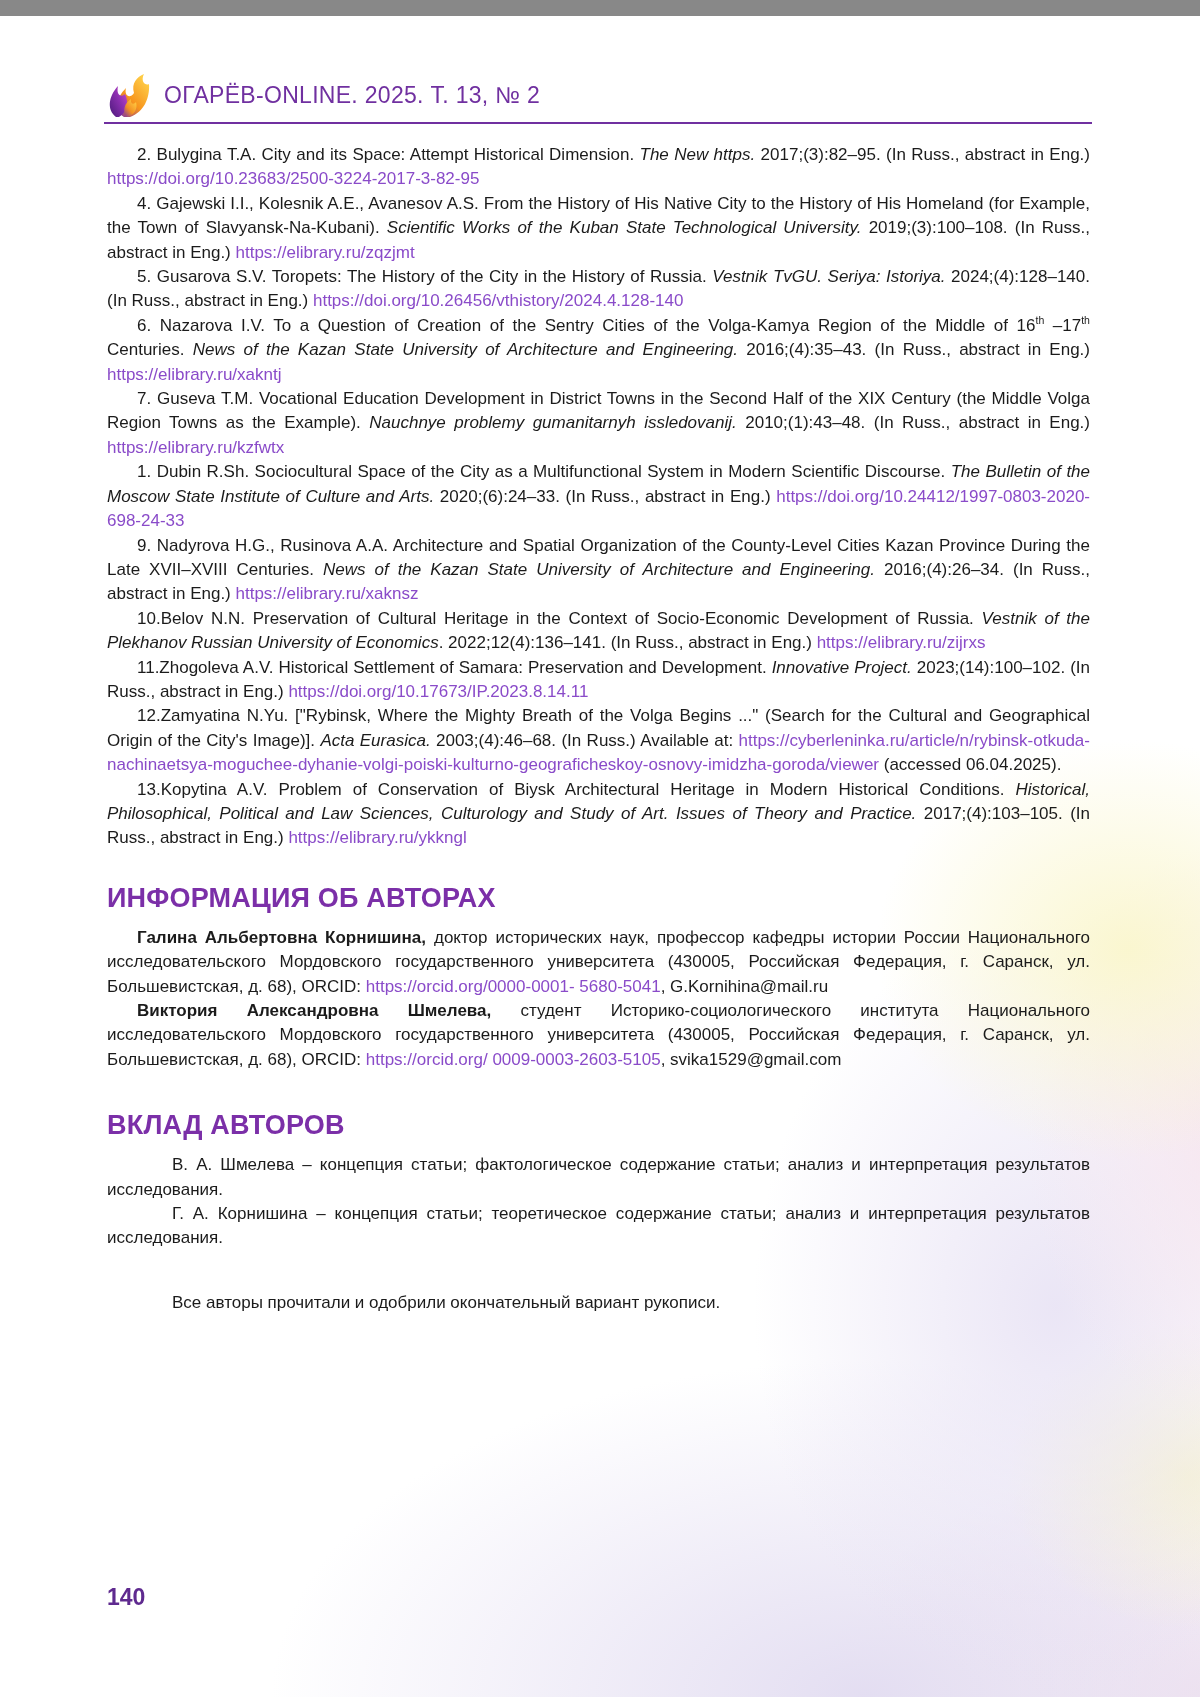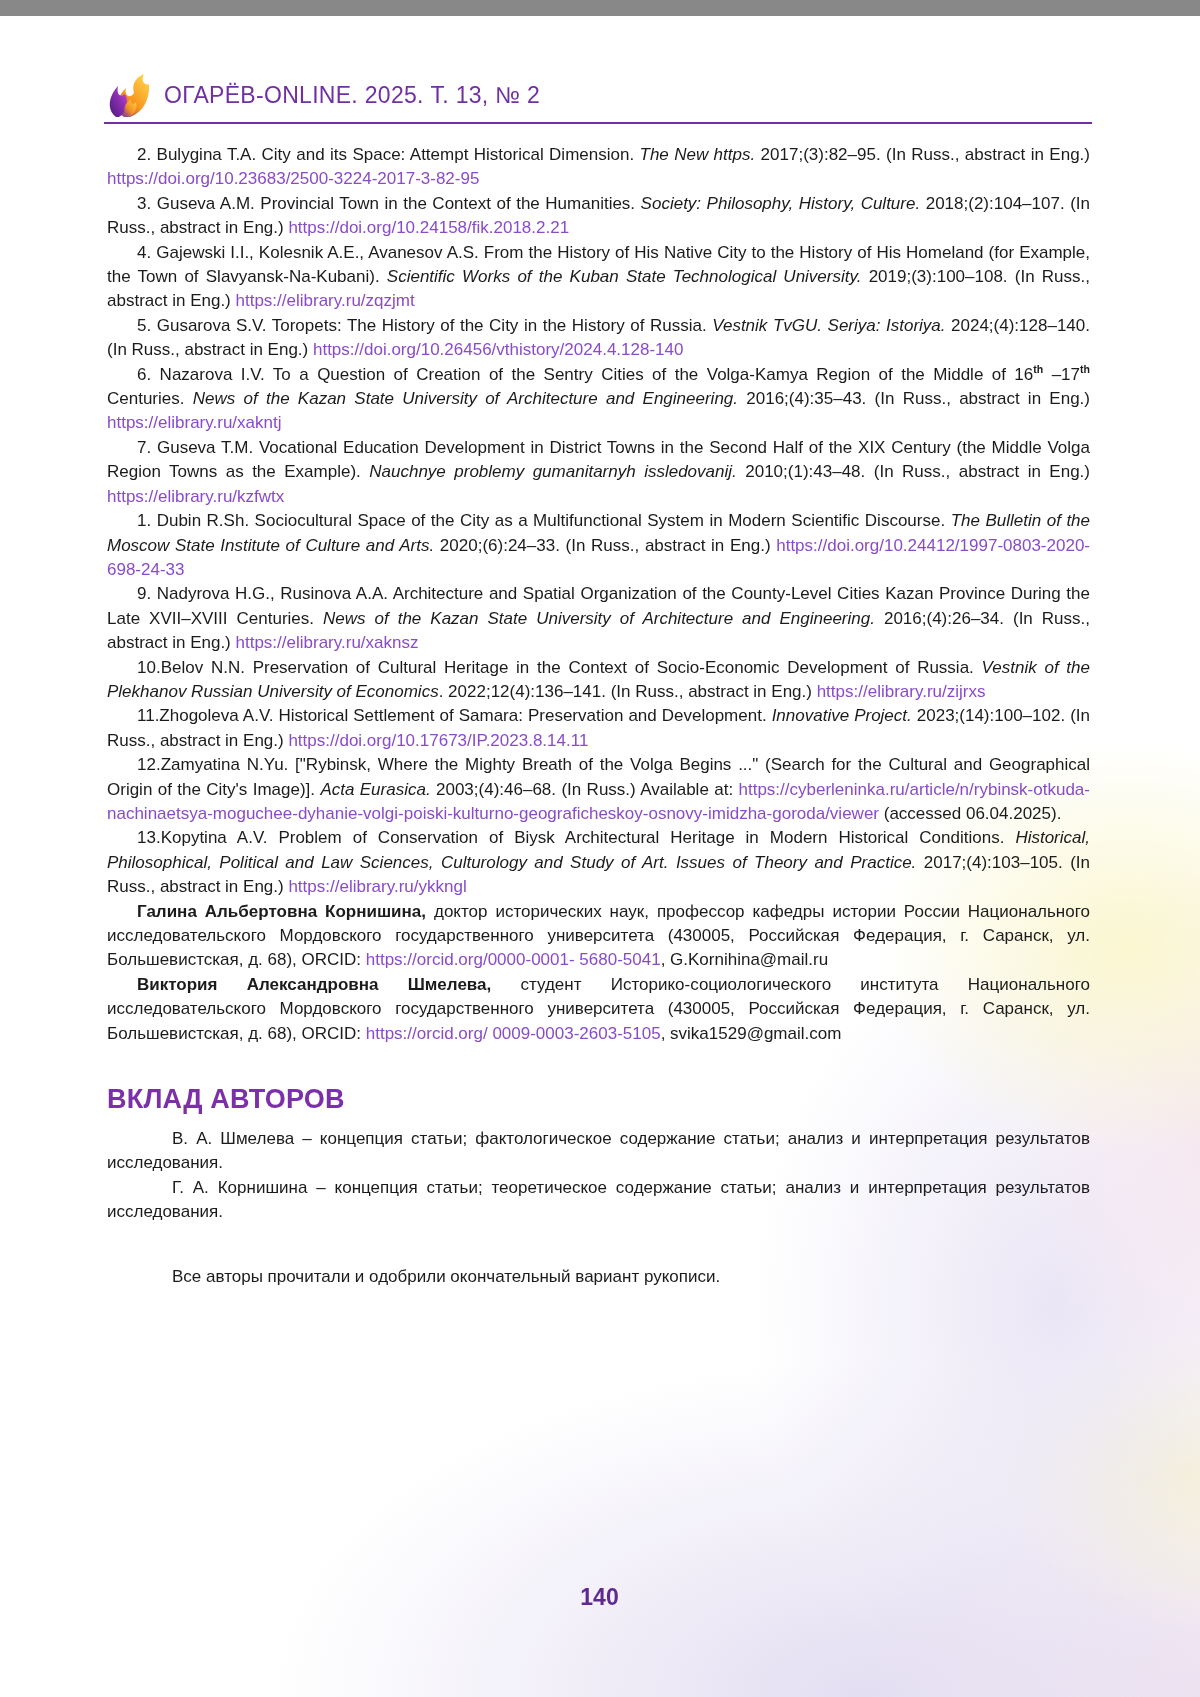--- a/index.html
+++ b/index.html
@@ -83,7 +83,6 @@
   <main class="content">
     <section>
       <p class="ref"><span>2. Bulygina T.A. City and its Space: Attempt Historical Dimension. </span><span class="it">The New https.</span><span> 2017;(3):82–95. (In Russ., abstract in Eng.) </span><span class="lk">https://doi.org/10.23683/2500-3224-2017-3-82-95</span></p>
-      <p class="ref"><span>3. Guseva A.M. Provincial Town in the Context of the Humanities. </span><span class="it">Society: Philosophy, History, Culture.</span><span> 2018;(2):104–107. (In Russ., abstract in Eng.) </span><span class="lk">https://doi.org/10.24158/fik.2018.2.21</span></p>
       <p class="ref"><span>4. Gajewski I.I., Kolesnik A.E., Avanesov A.S. From the History of His Native City to the History of His Homeland (for Example, the Town of Slavyansk-Na-Kubani). </span><span class="it">Scientific Works of the Kuban State Technological University.</span><span> 2019;(3):100–108. (In Russ., abstract in Eng.) </span><span class="lk">https://elibrary.ru/zqzjmt</span></p>
       <p class="ref"><span>5. Gusarova S.V. Toropets: The History of the City in the History of Russia. </span><span class="it">Vestnik TvGU. Seriya: Istoriya.</span><span> 2024;(4):128–140. (In Russ., abstract in Eng.) </span><span class="lk">https://doi.org/10.26456/vthistory/2024.4.128-140</span></p>
       <p class="ref"><span>6. Nazarova I.V. To a Question of Creation of the Sentry Cities of the Volga-Kamya Region of the Middle of 16</span><sup>th</sup><span> –17</span><sup>th</sup><span> Centuries. </span><span class="it">News of the Kazan State University of Architecture and Engineering.</span><span> 2016;(4):35–43. (In Russ., abstract in Eng.) </span><span class="lk">https://elibrary.ru/xakntj</span></p>

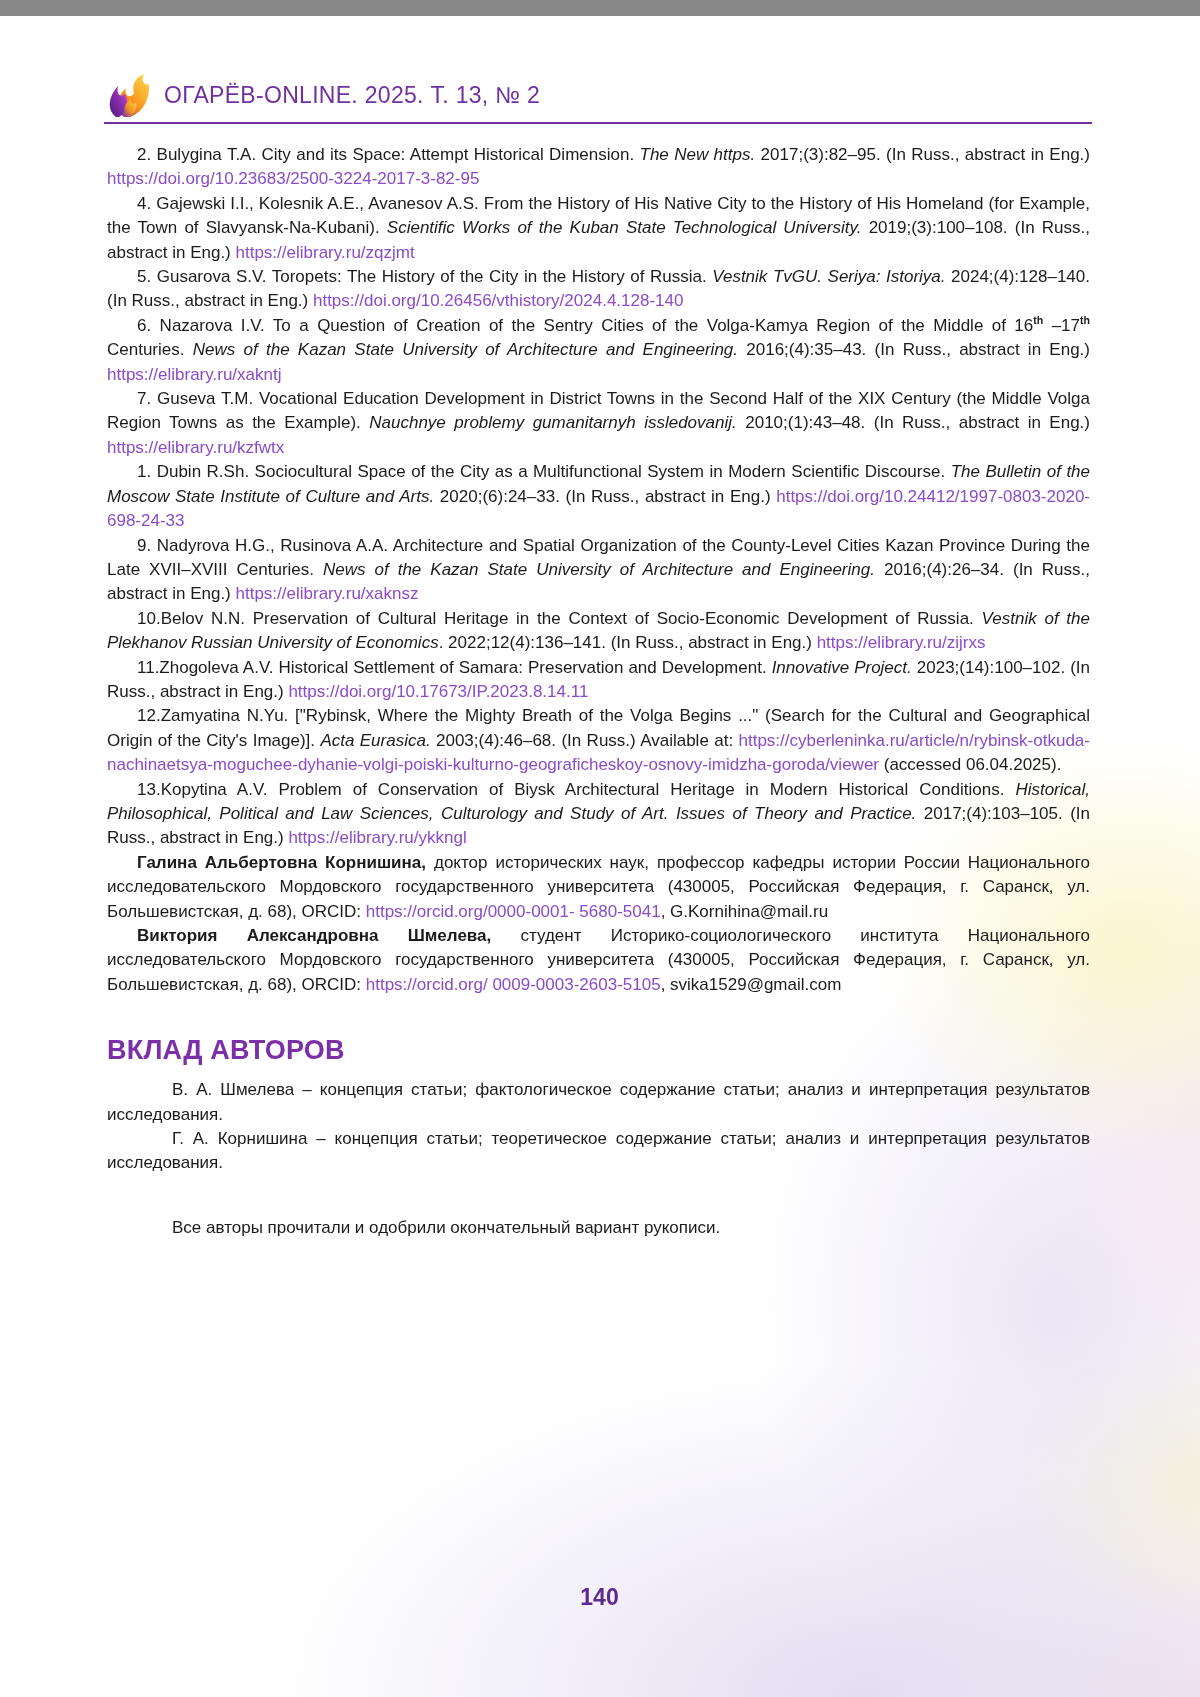--- a/index.html
+++ b/index.html
@@ -34,7 +34,7 @@
   .it { font-style:italic; }
   .bd { font-weight:bold; }
   .lk { color:#8a4bc9; overflow-wrap:anywhere; }
-  sup { font-size:0.62em; line-height:0;font-weight:bold; }
+  sup { font-size:0.62em; line-height:0; }
   h2 {
     font-size:27px; font-weight:bold; color:#7b2fa8;
     margin:32px 0 12px 0; letter-spacing:0.2px;

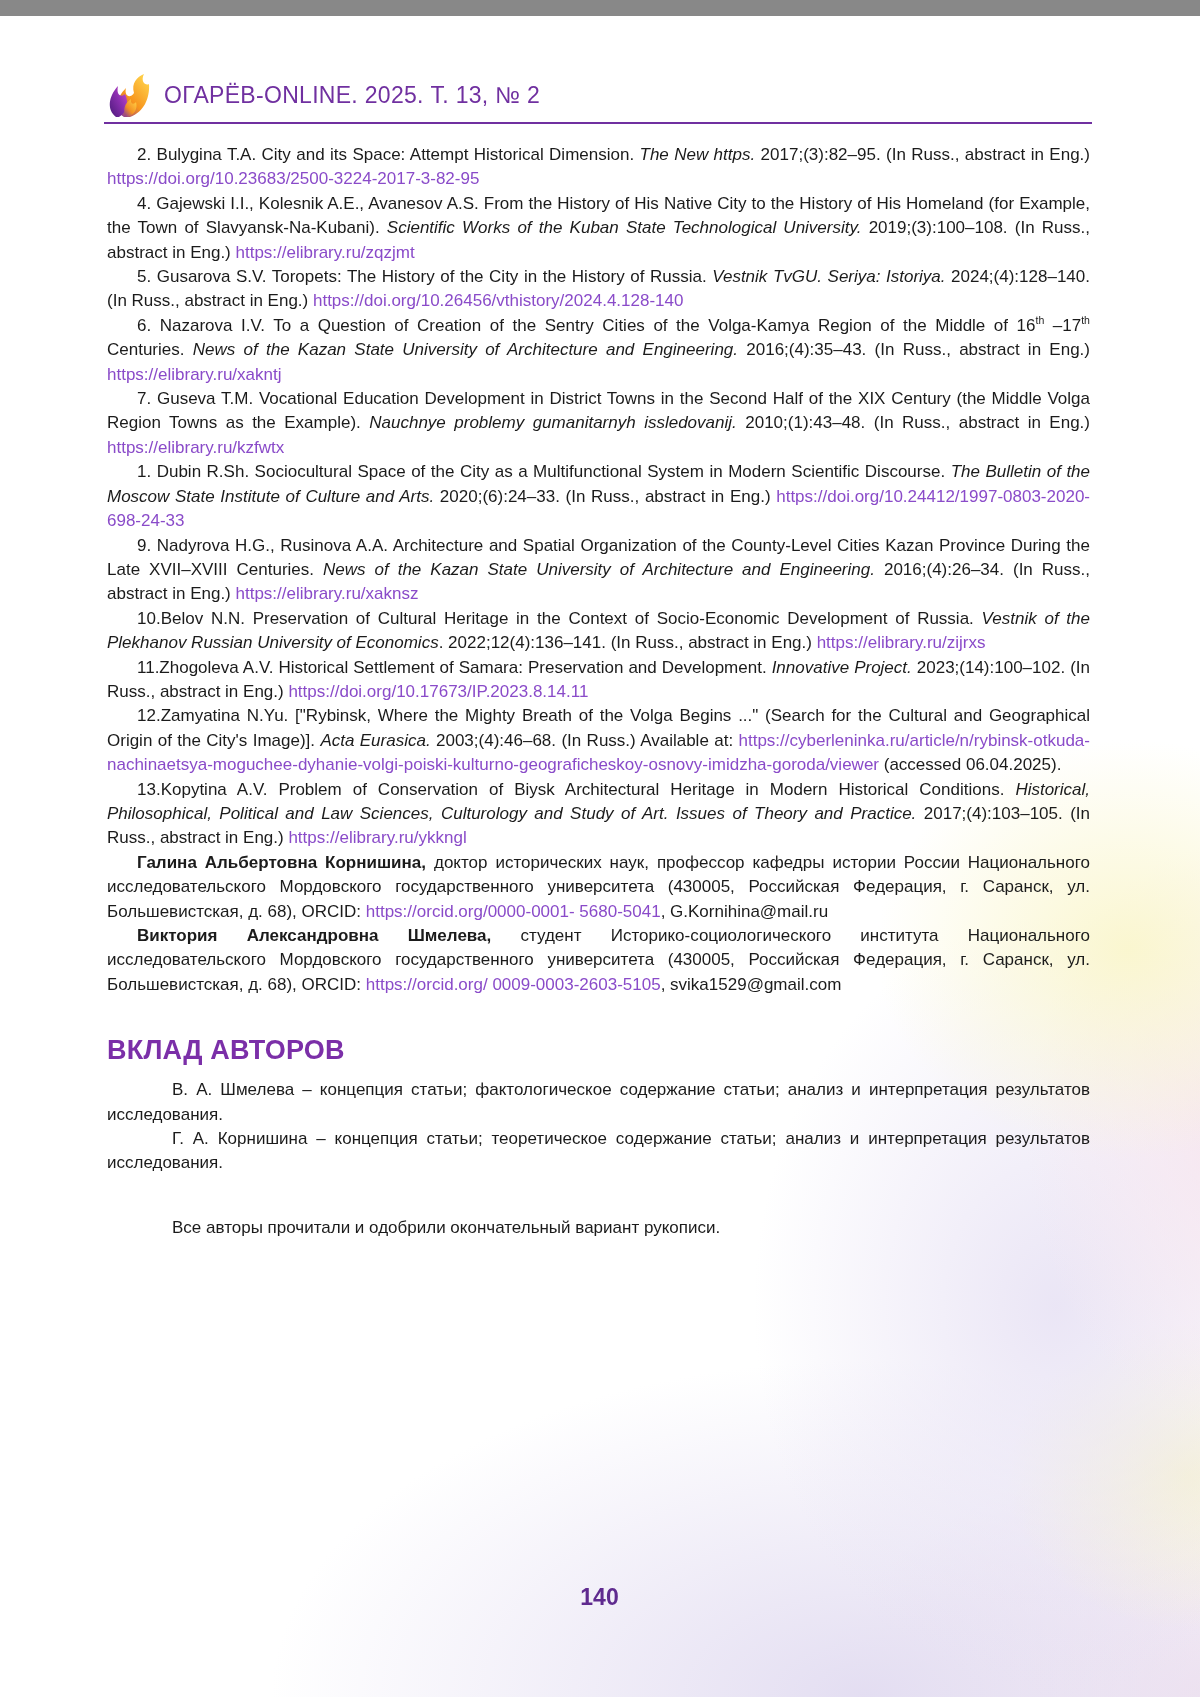--- a/index.html
+++ b/index.html
@@ -95,6 +95,7 @@
       <p class="ref"><span>13.Kopytina A.V. Problem of Conservation of Biysk Architectural Heritage in Modern Historical Conditions. </span><span class="it">Historical, Philosophical, Political and Law Sciences, Culturology and Study of Art. Issues of Theory and Practice.</span><span> 2017;(4):103–105. (In Russ., abstract in Eng.) </span><span class="lk">https://elibrary.ru/ykkngl</span></p>
     </section>
 
+    <h2>ИНФОРМАЦИЯ ОБ АВТОРАХ</h2>
     <section>
       <p class="author"><span class="bd">Галина Альбертовна Корнишина,</span><span> доктор исторических наук, профессор кафедры истории России Национального исследовательского Мордовского государственного университета (430005, Российская Федерация, г. Саранск, ул. Большевистская, д. 68), ORCID: </span><span class="lk">https://orcid.org/0000-0001- 5680-5041</span><span>, G.Kornihina@mail.ru</span></p>
       <p class="author"><span class="bd">Виктория Александровна Шмелева,</span><span> студент Историко-социологического института Национального исследовательского Мордовского государственного университета (430005, Российская Федерация, г. Саранск, ул. Большевистская, д. 68), ORCID: </span><span class="lk">https://orcid.org/ 0009-0003-2603-5105</span><span>, svika1529@gmail.com</span></p>

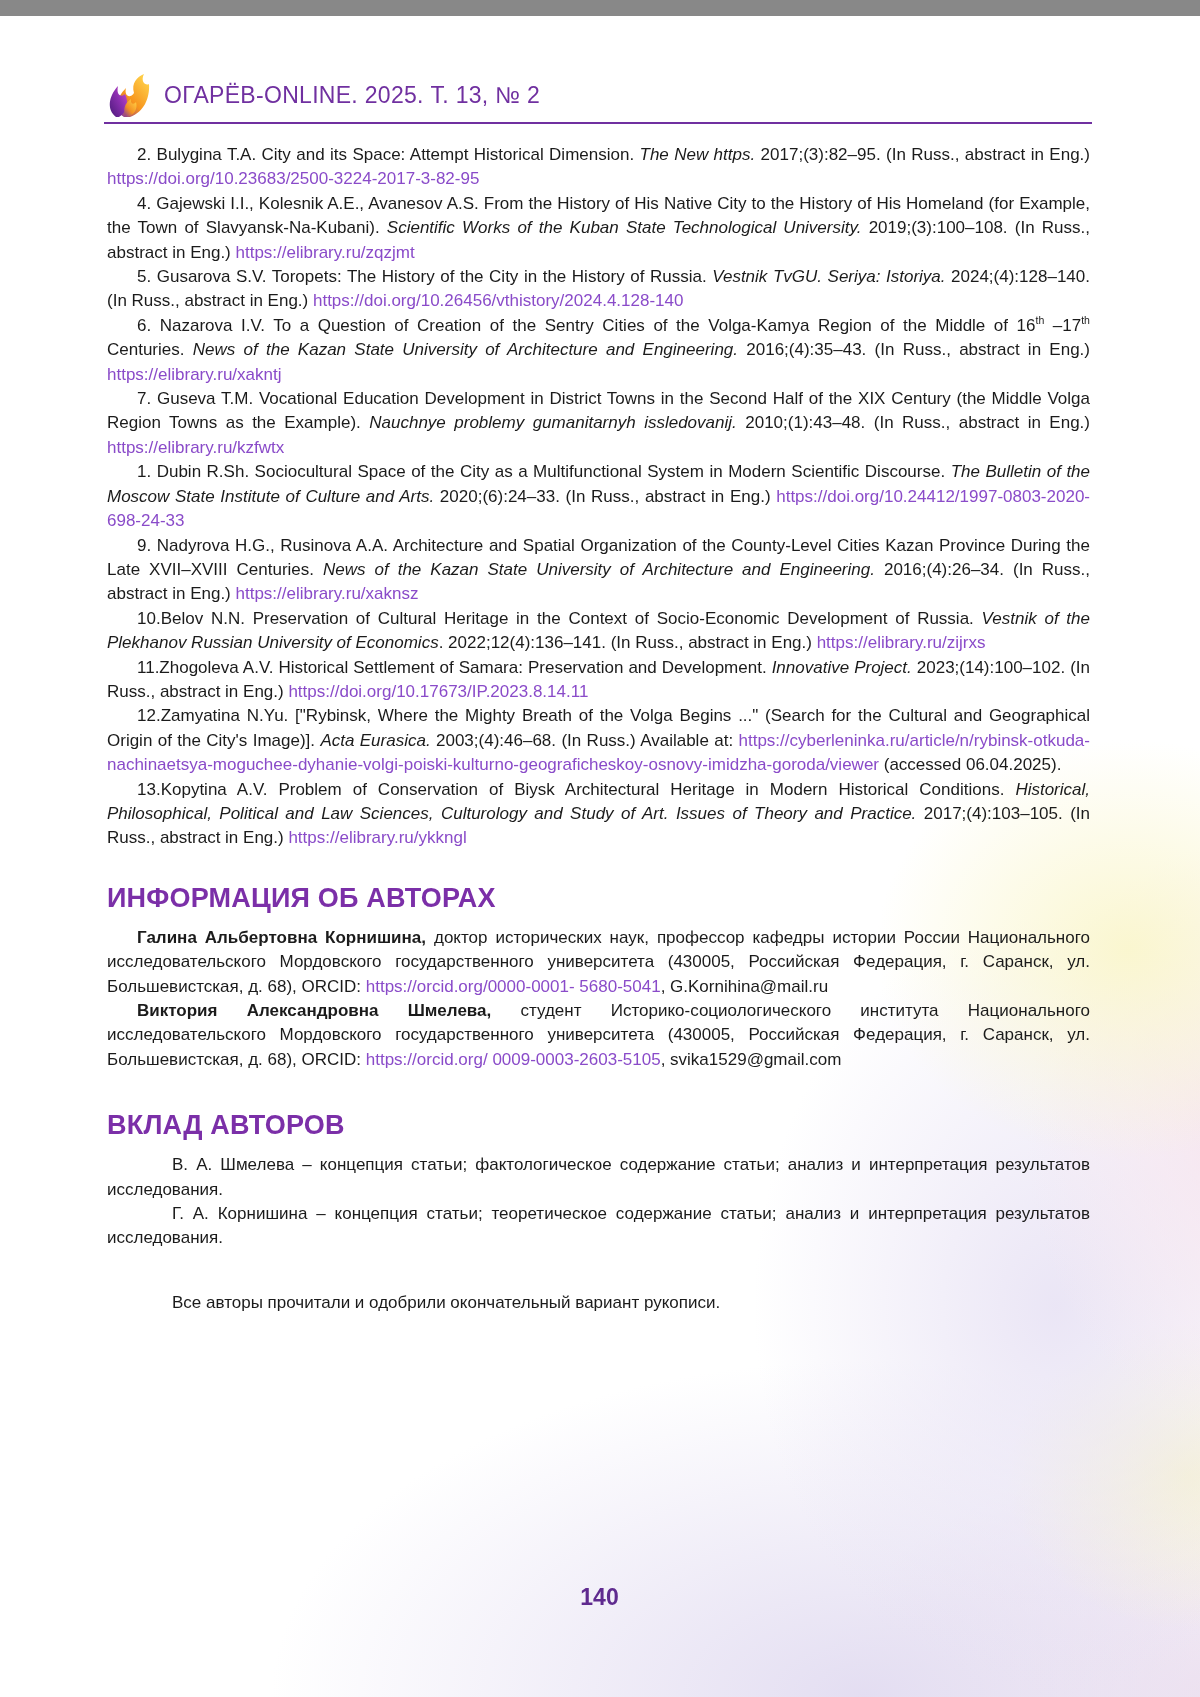--- a/index.html
+++ b/index.html
@@ -48,7 +48,7 @@
   .dates   { margin:29px 0 0 0; font-size:15.5px; line-height:22px; text-indent:65px; }
   .ftr {
     position:absolute; left:107px; right:108px; top:1568px;
-    display:flex; justify-content:center; align-items:baseline;
+    display:flex; justify-content:flex-start; align-items:baseline;
   }
   .pagenum { font-size:23px; font-weight:bold; color:#5f2a8f; }
   .running { font-size:21px; color:#7030a0; }

